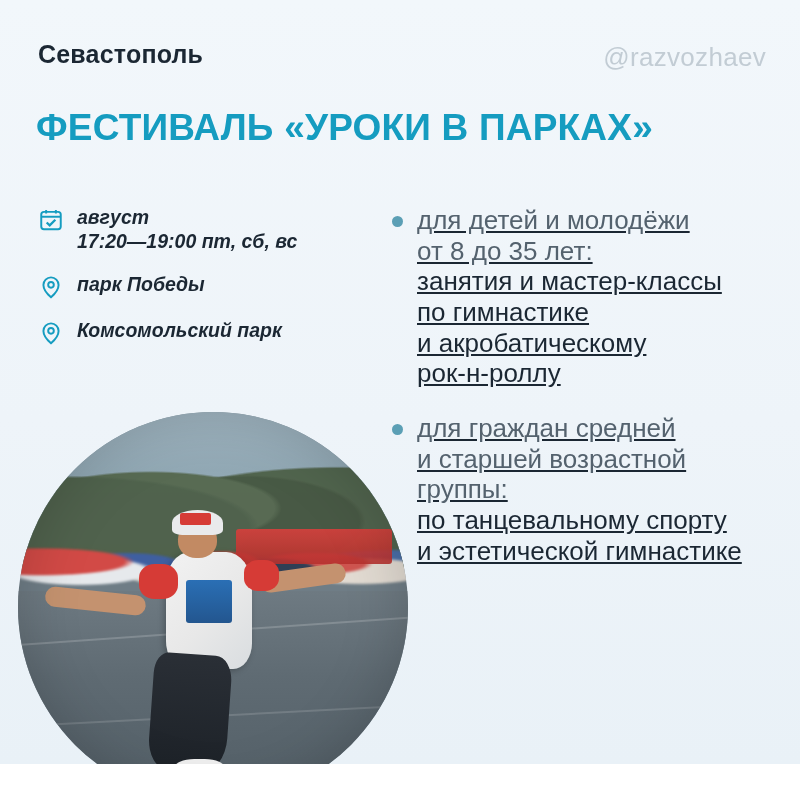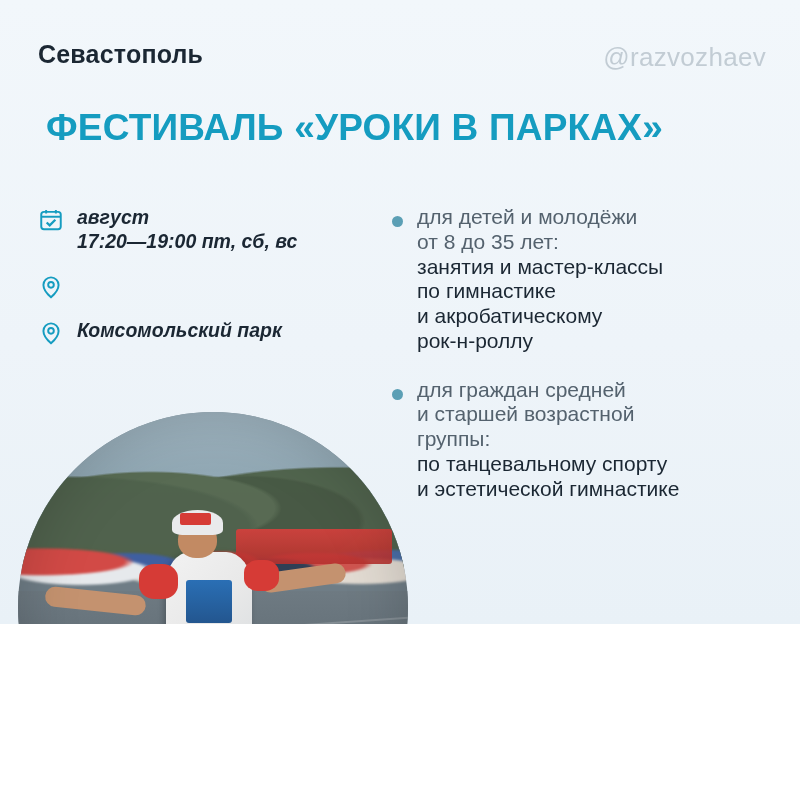--- a/index.html
+++ b/index.html
@@ -16,7 +16,7 @@
   .poster {
     position: relative;
     width: 800px;
-    height: 624px;
+    height: 764px;
     background: linear-gradient(180deg, #f2f7fb 0%, #eef4f9 55%, #e9f1f7 100%);
     overflow: hidden;
   }

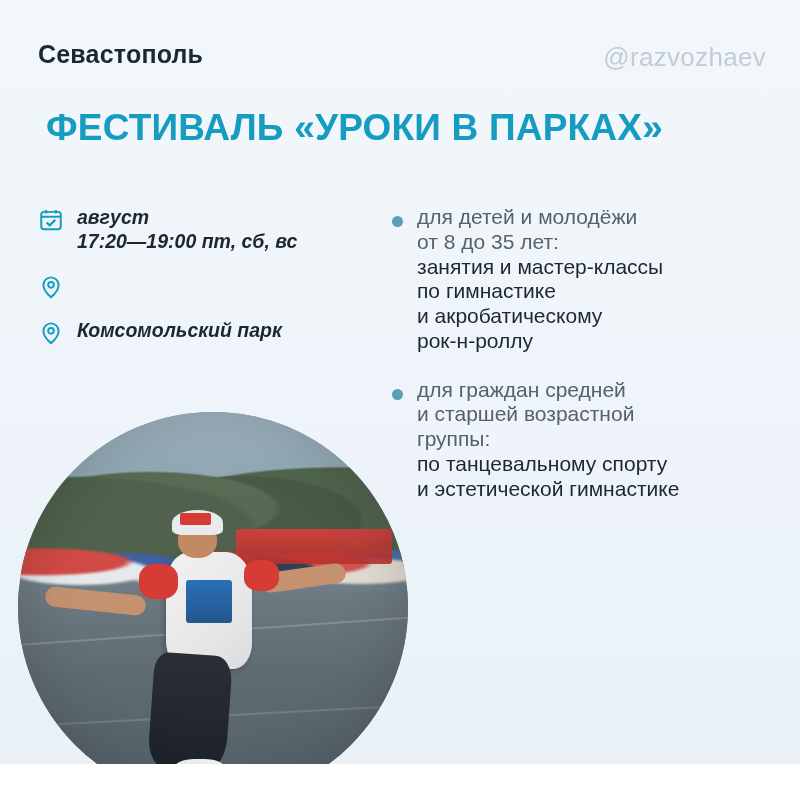--- a/index.html
+++ b/index.html
@@ -43,7 +43,7 @@
   }
   .title {
     position: absolute;
-    left: 46px;
+    left: 36px;
     top: 108px;
     width: 730px;
     font-size: 37px;

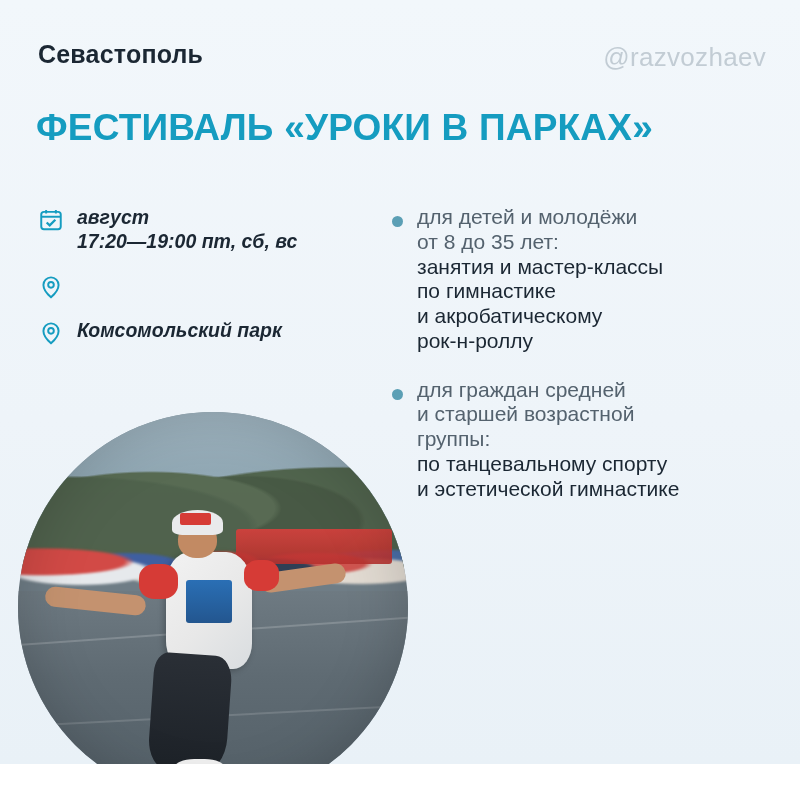--- a/index.html
+++ b/index.html
@@ -107,9 +107,10 @@
     margin-right: 14px;
   }
   .bullet-body {
-    font-size: 21px;
+    font-size: 26px;
     line-height: 1.18;
     color: #1b2733;
+    text-decoration: underline;
   }
   .bullet-head {
     color: #54626e;

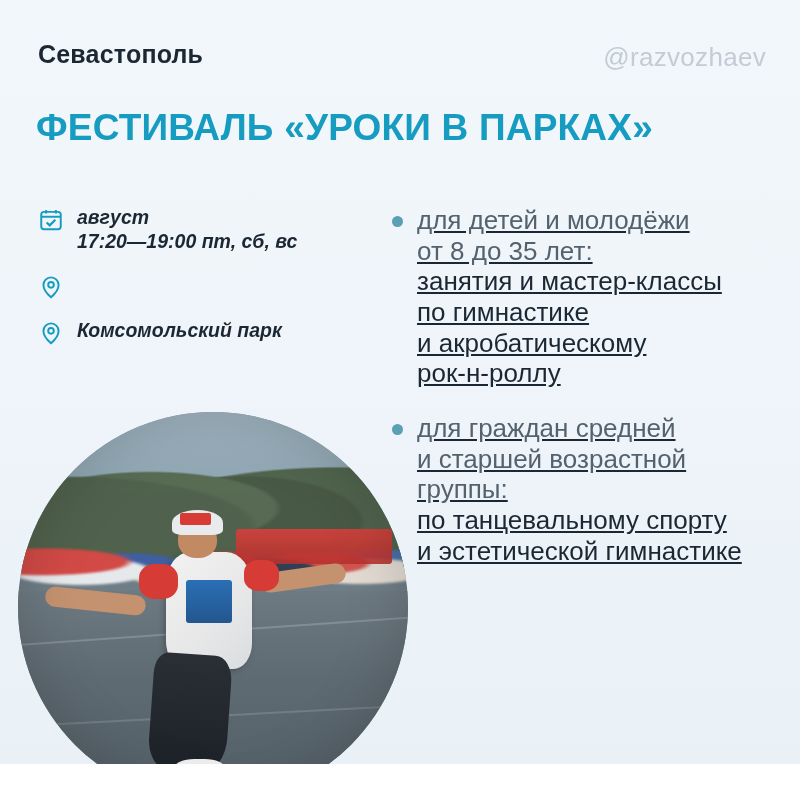--- a/index.html
+++ b/index.html
@@ -271,6 +271,9 @@
           <path d="M12 21.5s7-6.2 7-11.4A7 7 0 0 0 5 10.1c0 5.2 7 11.4 7 11.4z"></path>
           <circle cx="12" cy="10" r="2.6"></circle>
         </svg>
+      </span>
+      <span class="info-text">
+        <span class="l1">парк Победы</span>
       </span>
     </div>
 

